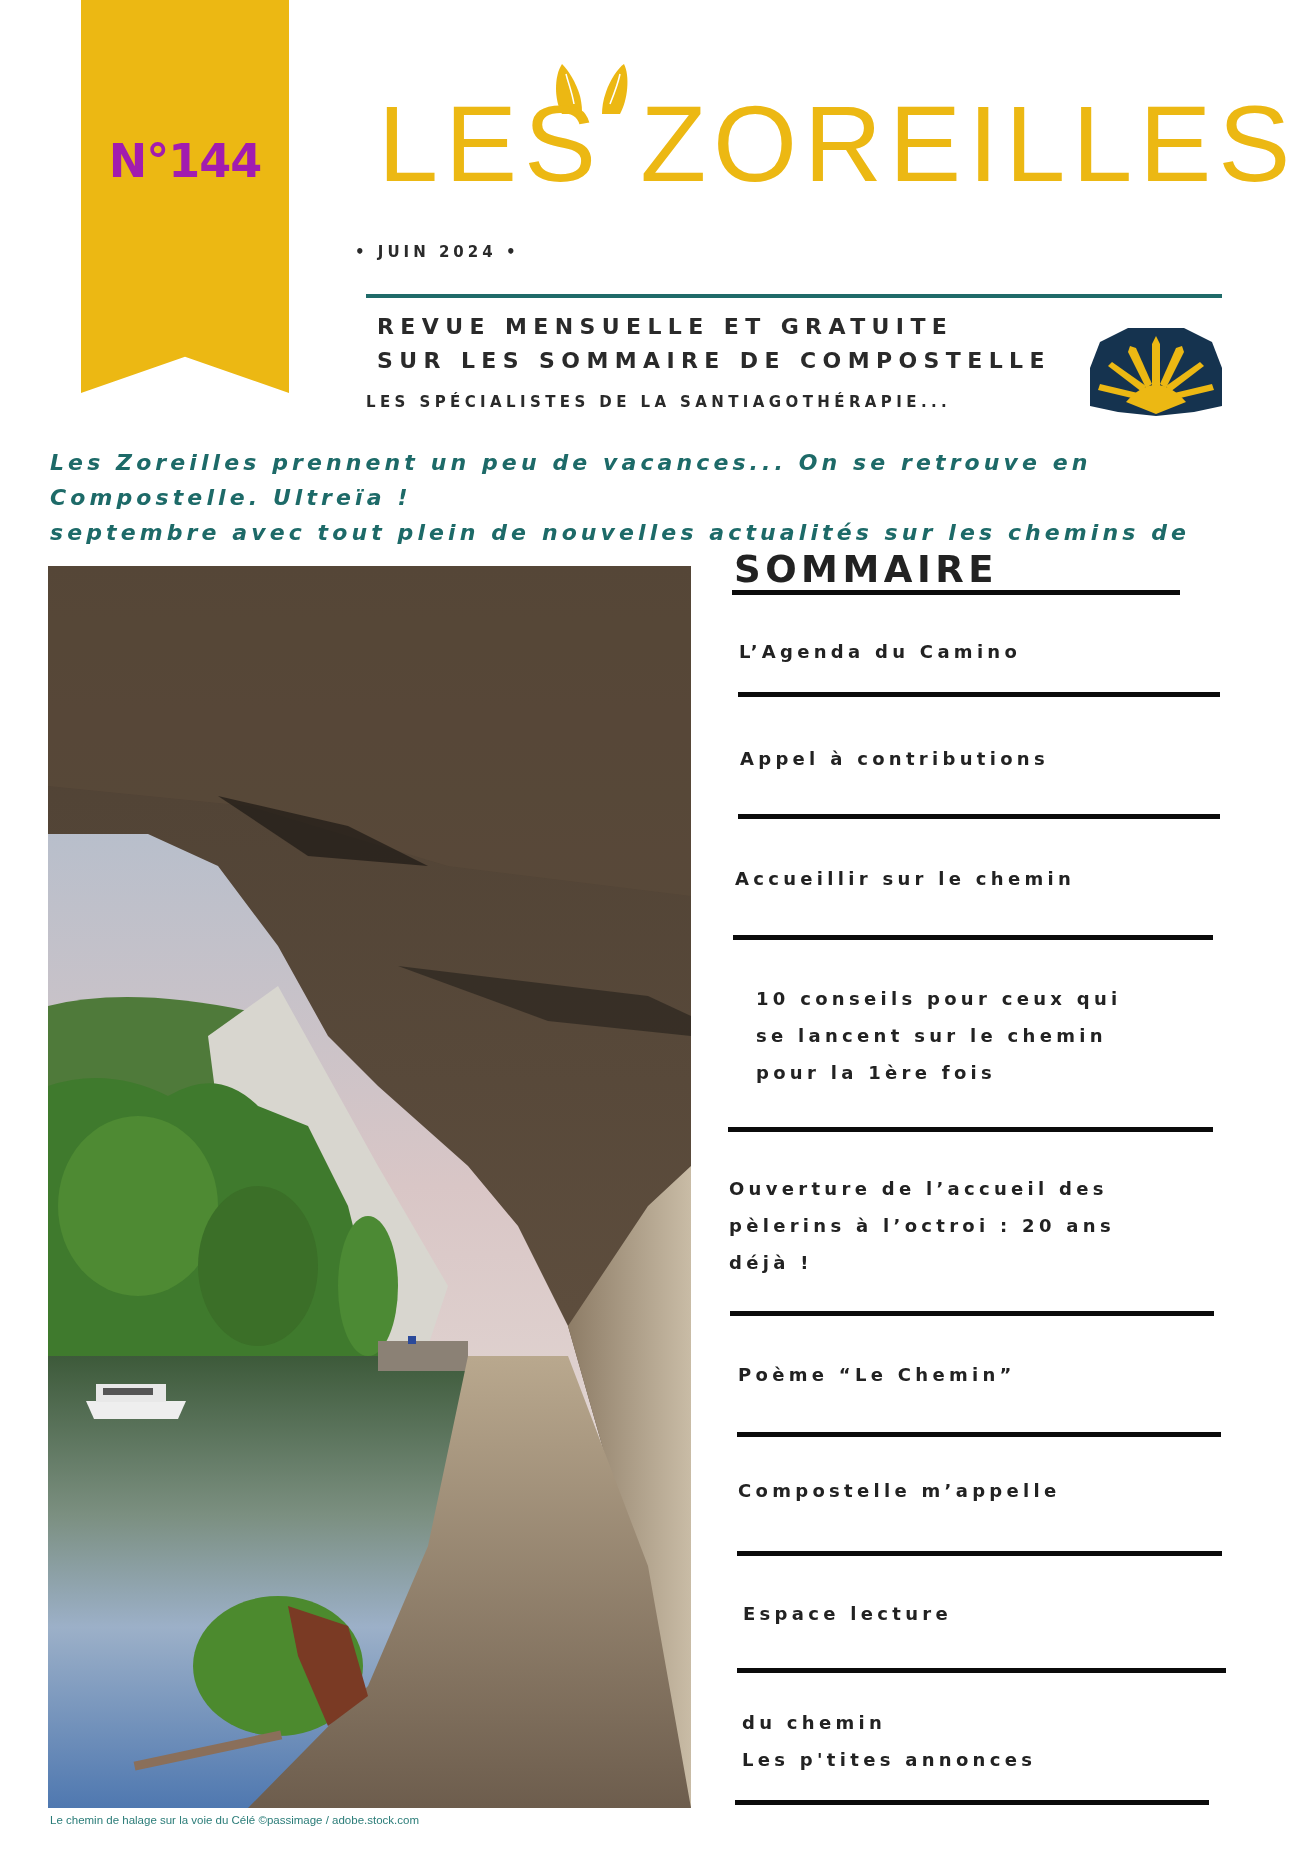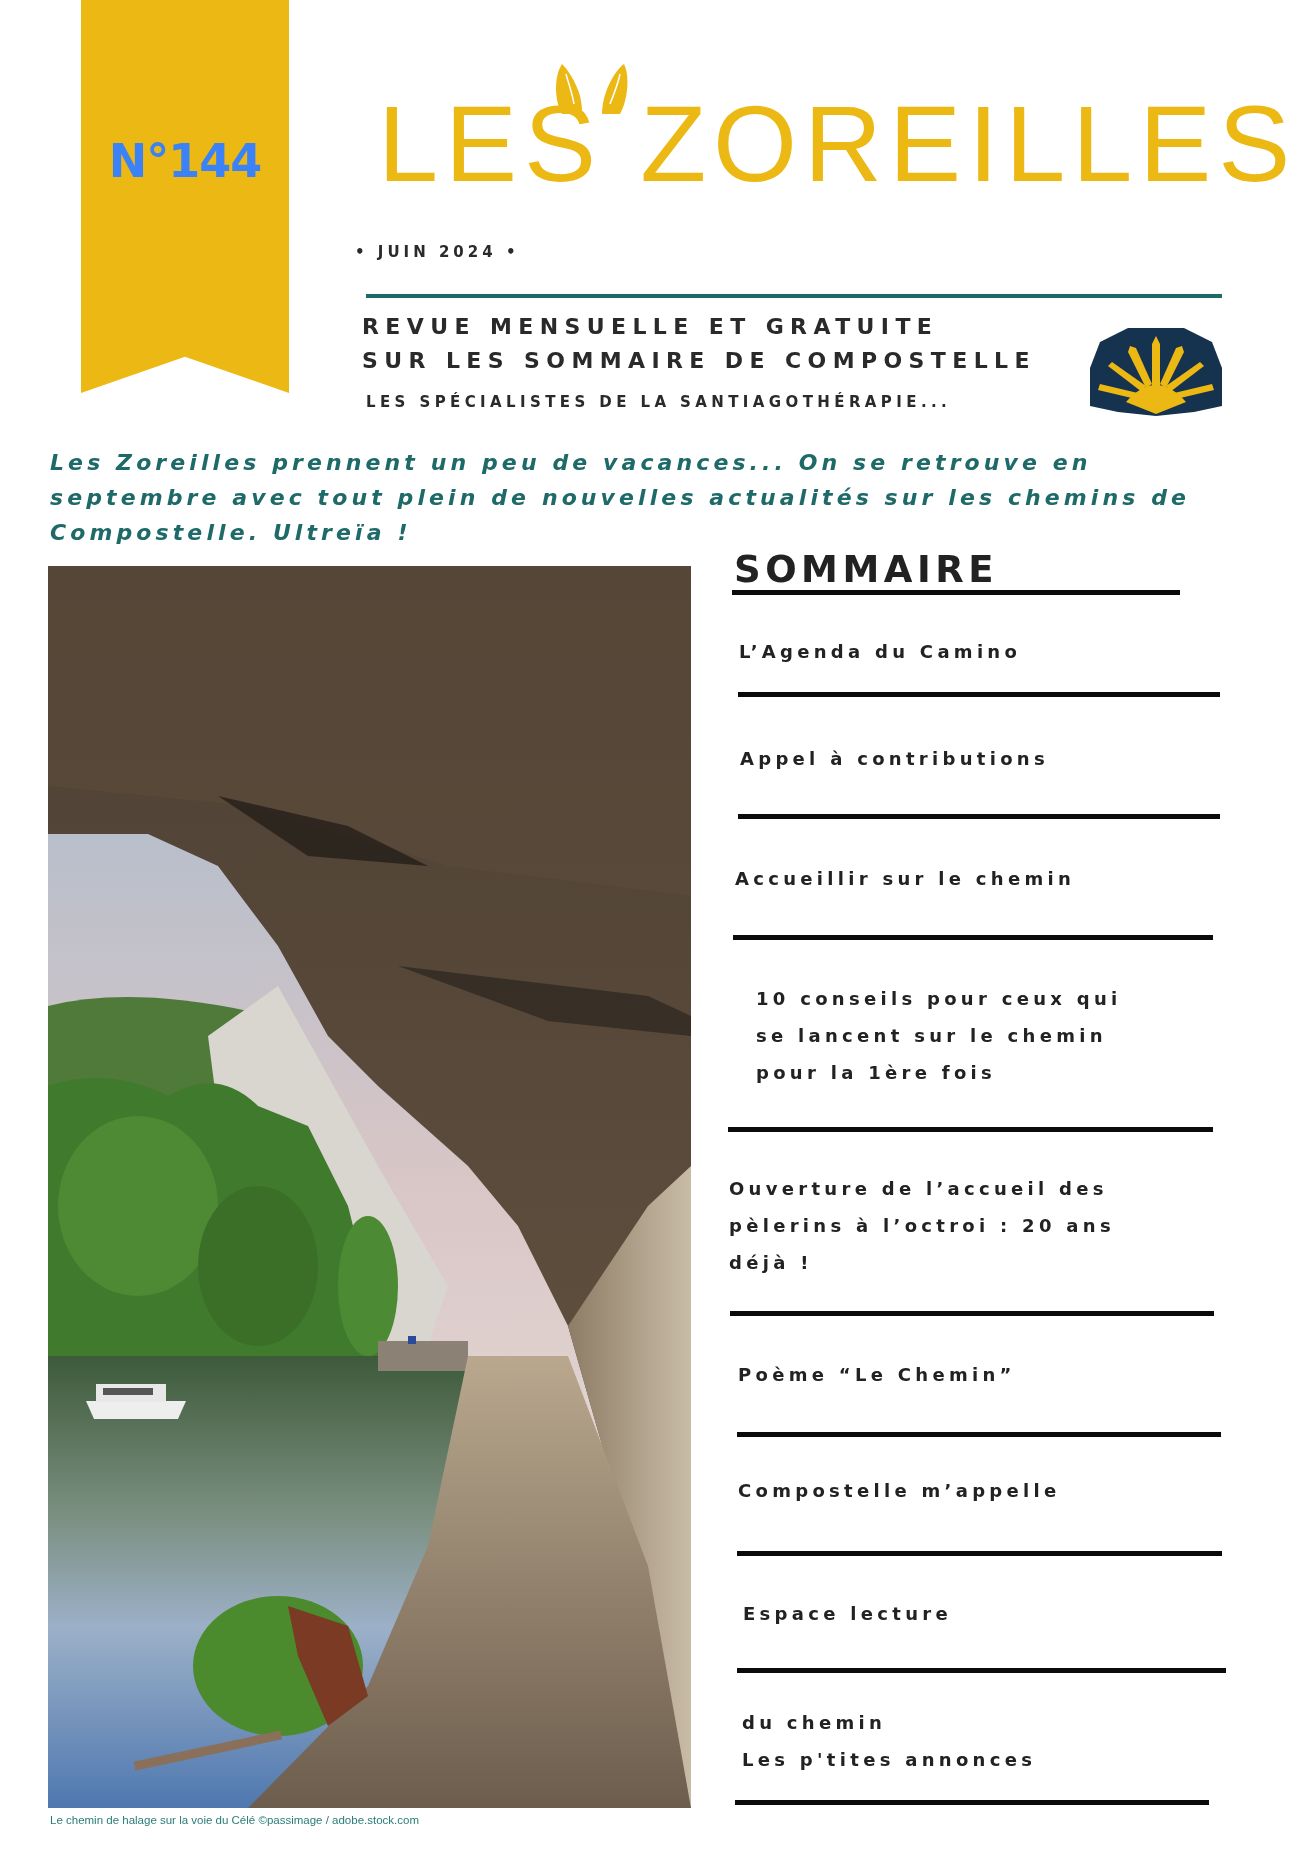--- a/index.html
+++ b/index.html
@@ -8,7 +8,7 @@
 
   .ribbon { position:absolute; left:81px; top:0; width:208px; height:393px; background:#ECB813;
     clip-path:polygon(0 0,100% 0,100% 100%,50% 90.8%,0 100%); }
-  .issue { position:absolute; left:81px; top:134px; width:208px; text-align:center; color:#3b82f6;
+  .issue { position:absolute; left:81px; top:134px; width:208px; text-align:center; color:#a21caf;
     font-family:"DejaVu Sans", sans-serif; font-weight:bold; font-size:46px; letter-spacing:-1px; }
 
   .title { position:absolute; left:358px; top:90px; color:#ECB813; font-family:"Liberation Sans", sans-serif;

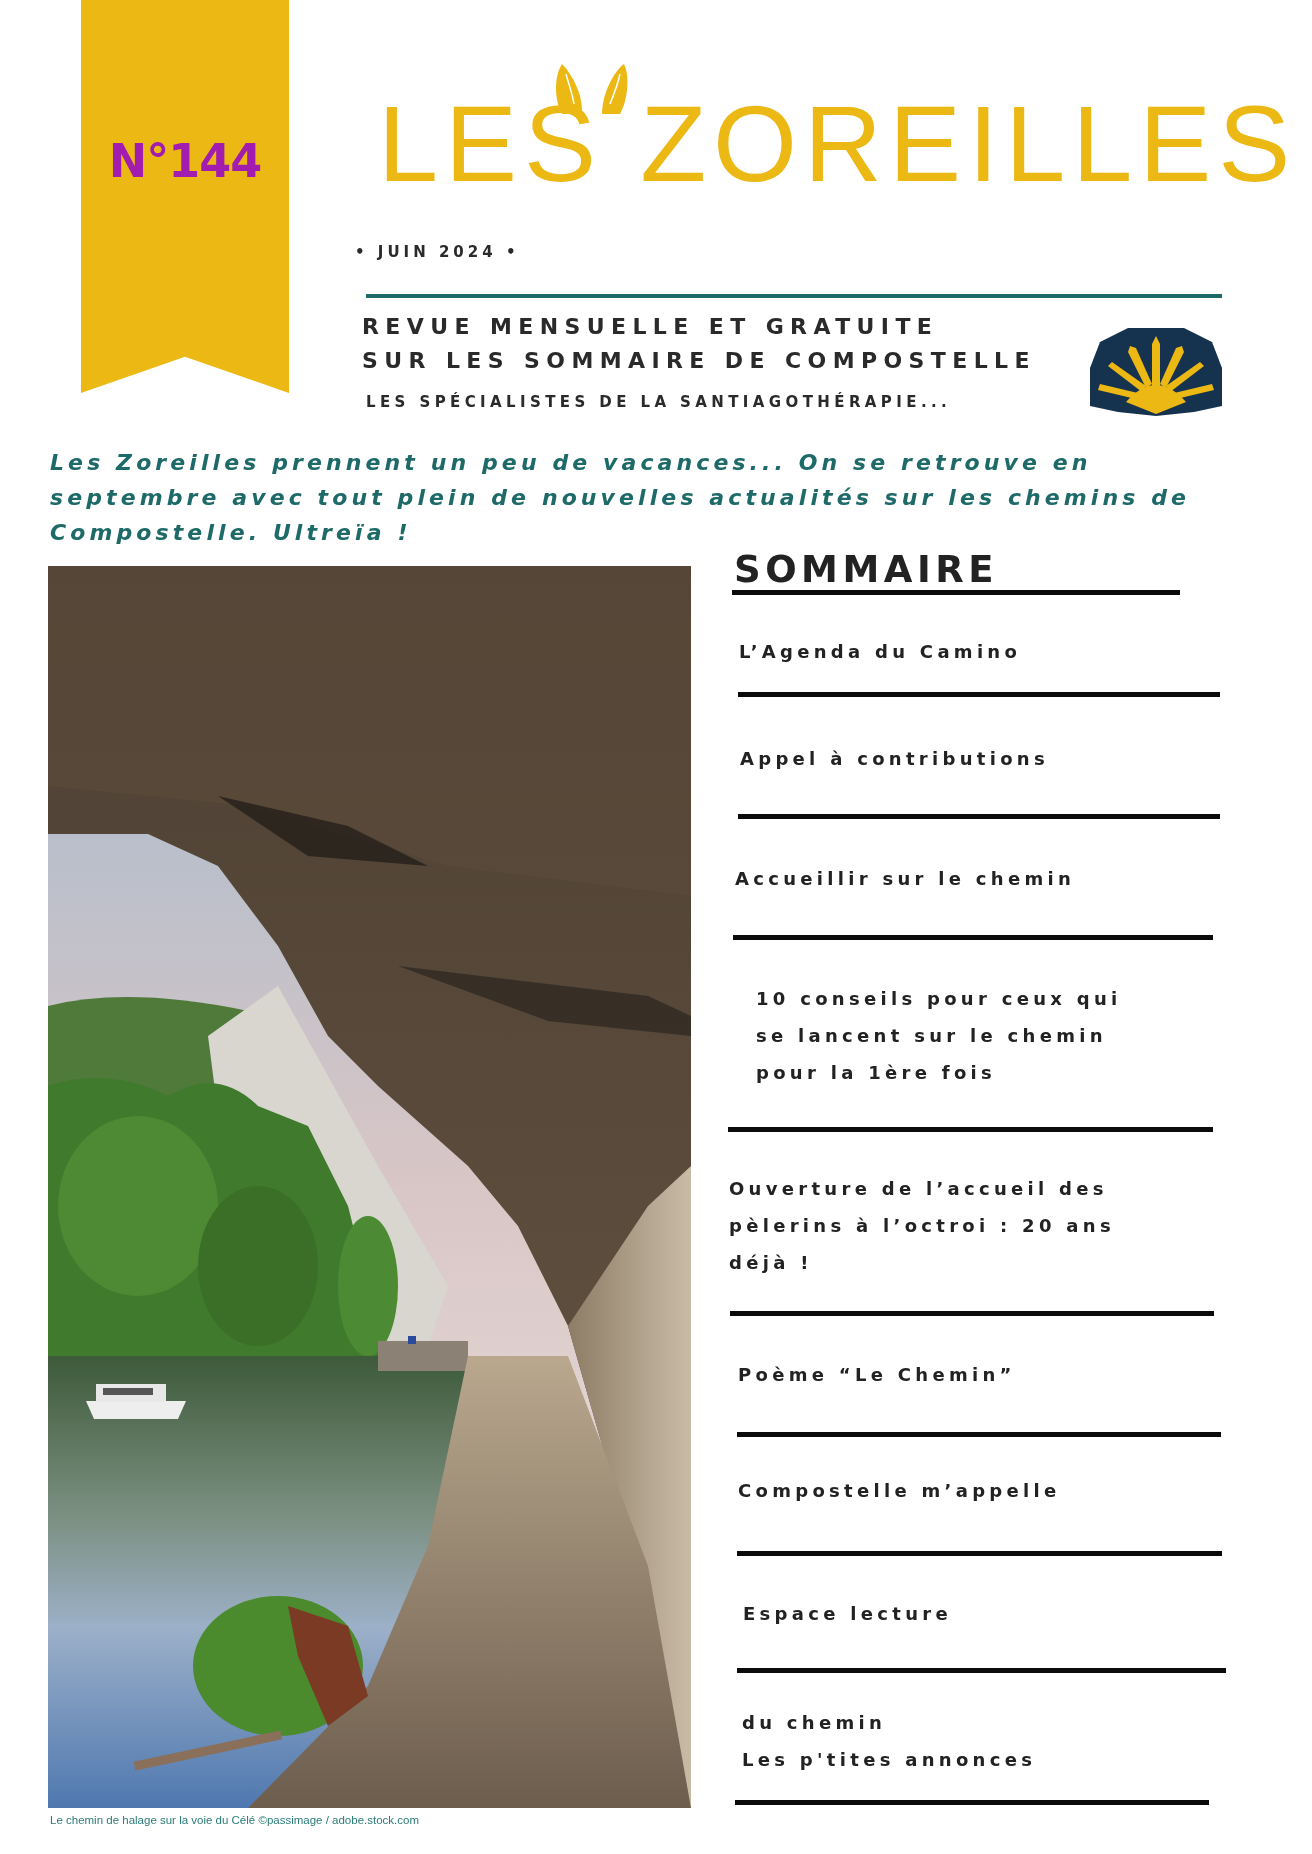--- a/index.html
+++ b/index.html
@@ -17,7 +17,7 @@
 
   .date { position:absolute; left:355px; top:243px; font-size:15px; font-weight:bold; letter-spacing:4px; color:#2a2a2a; }
   .teal-rule { position:absolute; left:366px; top:294px; width:856px; height:4px; background:#1F6B69; }
-  .sub1, .sub2 { position:absolute; left:362px; font-size:22px; font-weight:bold; letter-spacing:6.4px; color:#2a2a2a; white-space:nowrap; }
+  .sub1, .sub2 { position:absolute; left:377px; font-size:22px; font-weight:bold; letter-spacing:6.4px; color:#2a2a2a; white-space:nowrap; }
   .sub1 { top:314px; } .sub2 { top:348px; }
   .tagline { position:absolute; left:366px; top:393px; font-size:15px; font-weight:bold; letter-spacing:4.4px; color:#2a2a2a; white-space:nowrap; }
   .shell { position:absolute; left:1090px; top:328px; width:132px; height:88px; }

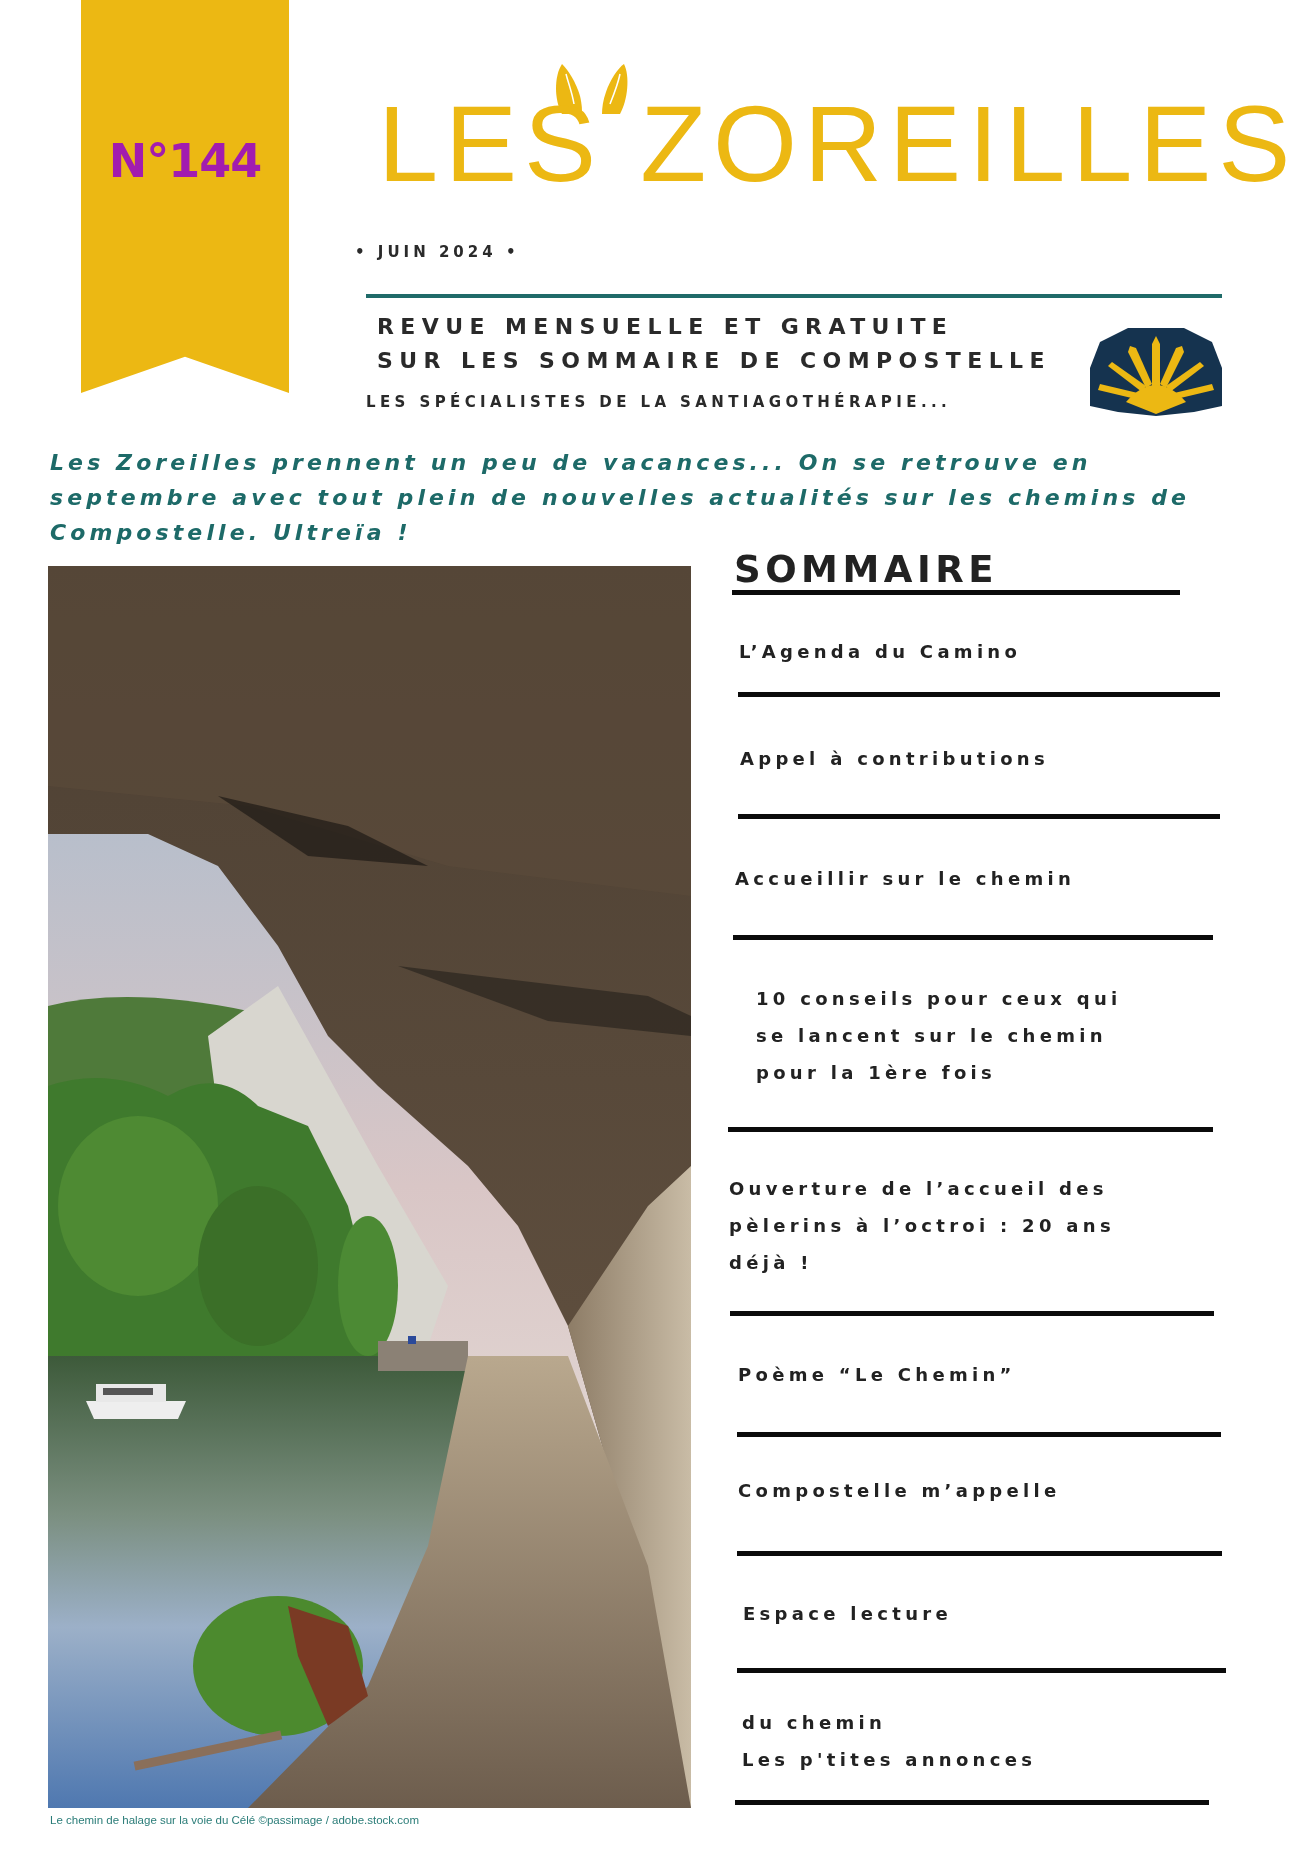--- a/index.html
+++ b/index.html
@@ -69,8 +69,8 @@
 
 <div class="intro">
   <div>Les Zoreilles prennent un peu de vacances... On se retrouve en</div>
+  <div>Compostelle. Ultreïa !</div>
   <div>septembre avec tout plein de nouvelles actualités sur les chemins de</div>
-  <div>Compostelle. Ultreïa !</div>
 </div>
 
 <div class="photo">

